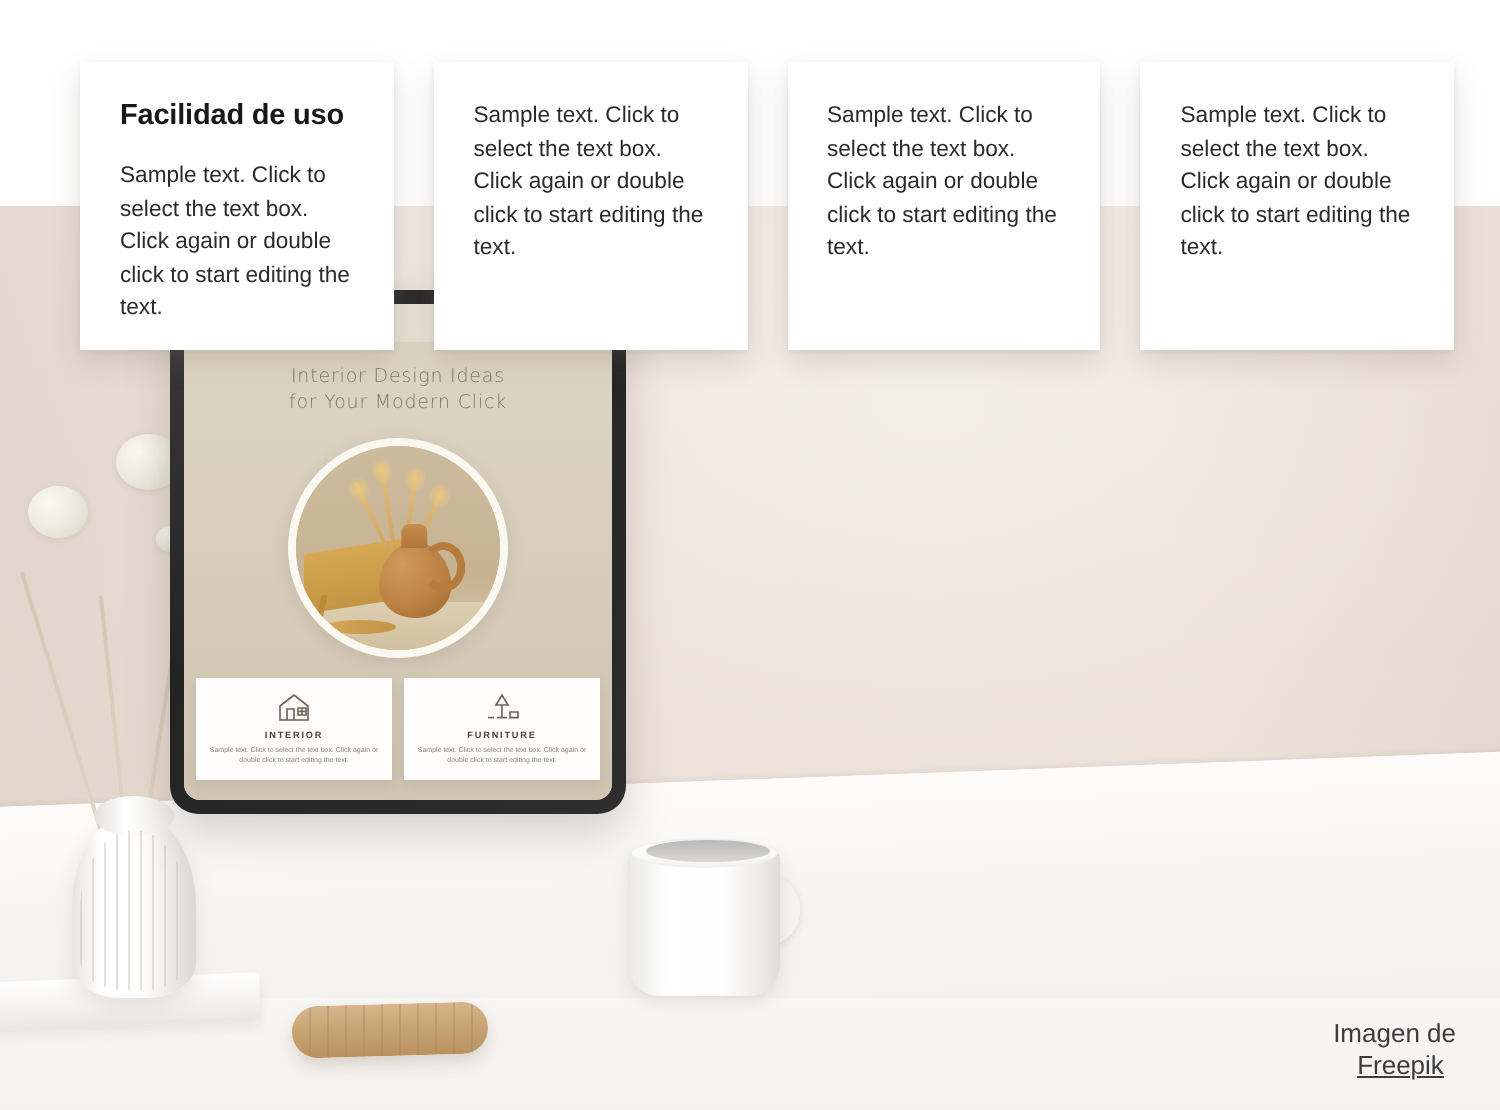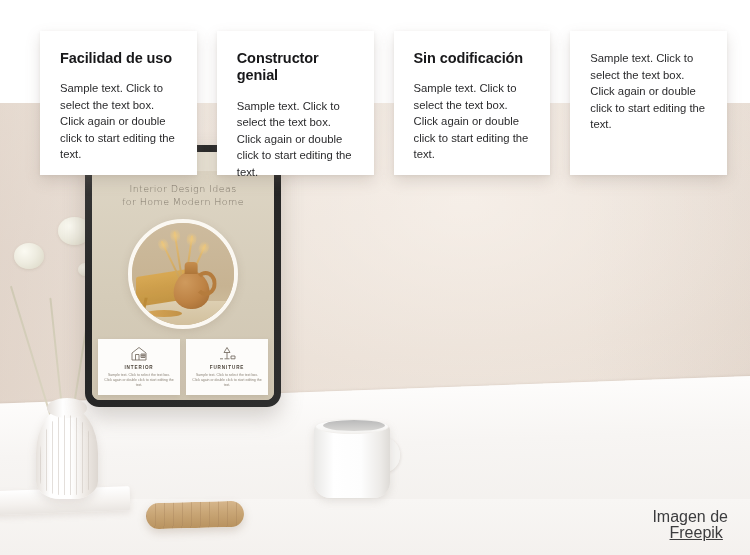--- a/index.html
+++ b/index.html
@@ -517,7 +517,6 @@
     </div>
 
     <div class="feature-card">
-      <div class="feature-title">Constructor genial</div>
       <div class="feature-text">Sample text. Click to select the text box. Click again or double click to start editing the text.</div>
     </div>
 

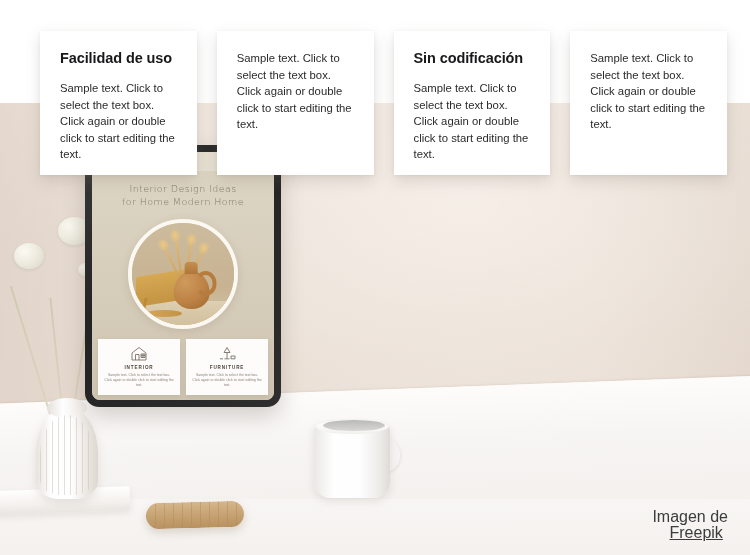--- a/index.html
+++ b/index.html
@@ -521,7 +521,6 @@
     </div>
 
     <div class="feature-card">
-      <div class="feature-title">Sin codificación</div>
       <div class="feature-text">Sample text. Click to select the text box. Click again or double click to start editing the text.</div>
     </div>
 

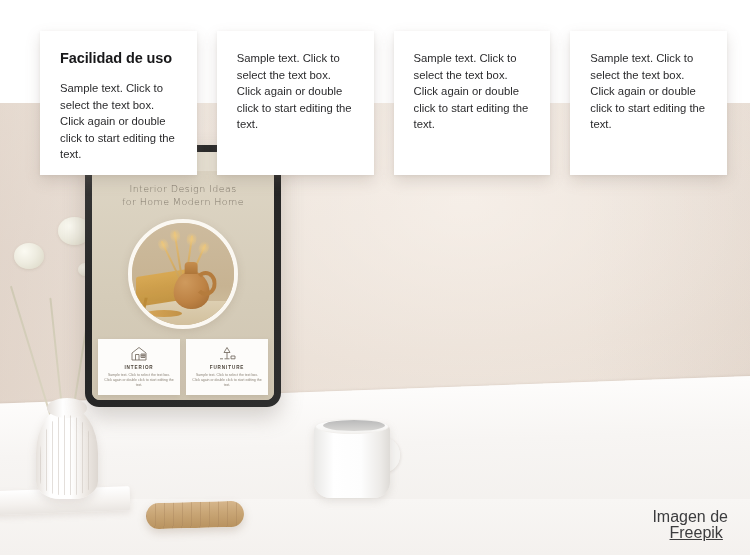--- a/index.html
+++ b/index.html
@@ -136,7 +136,7 @@
     position: absolute;
     left: 85px;
     top: 145px;
-    width: 196px;
+    width: 228px;
     height: 262px;
     background: linear-gradient(135deg, #3a3a3a 0%, #232323 40%, #2e2e2e 100%);
     border-radius: 14px;

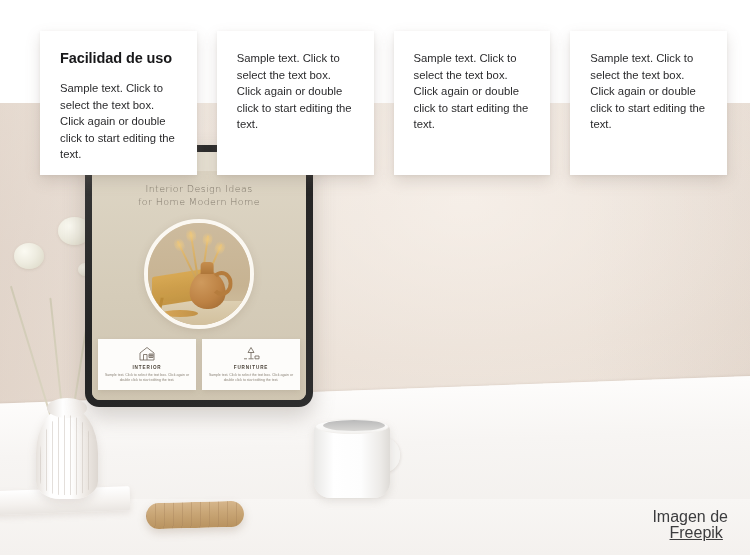--- a/index.html
+++ b/index.html
@@ -449,7 +449,7 @@
       <div class="t-body">
         <div class="t-headline">
           <div>Interior Design Ideas</div>
-          <div>for Home Modern Home</div>
+          <div>for Your Modern Click</div>
         </div>
 
         <div class="t-circle">

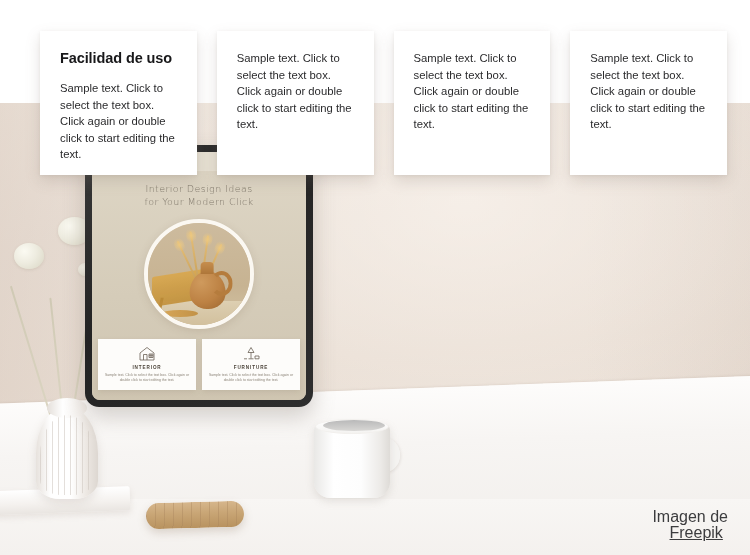--- a/index.html
+++ b/index.html
@@ -398,8 +398,8 @@
     position: absolute;
     right: 22px;
     bottom: 14px;
-    text-align: center;
-    font-size: 16px;
+    text-align: left;
+    font-size: 13px;
     line-height: 16px;
     color: #3c3c3e;
     z-index: 6;

